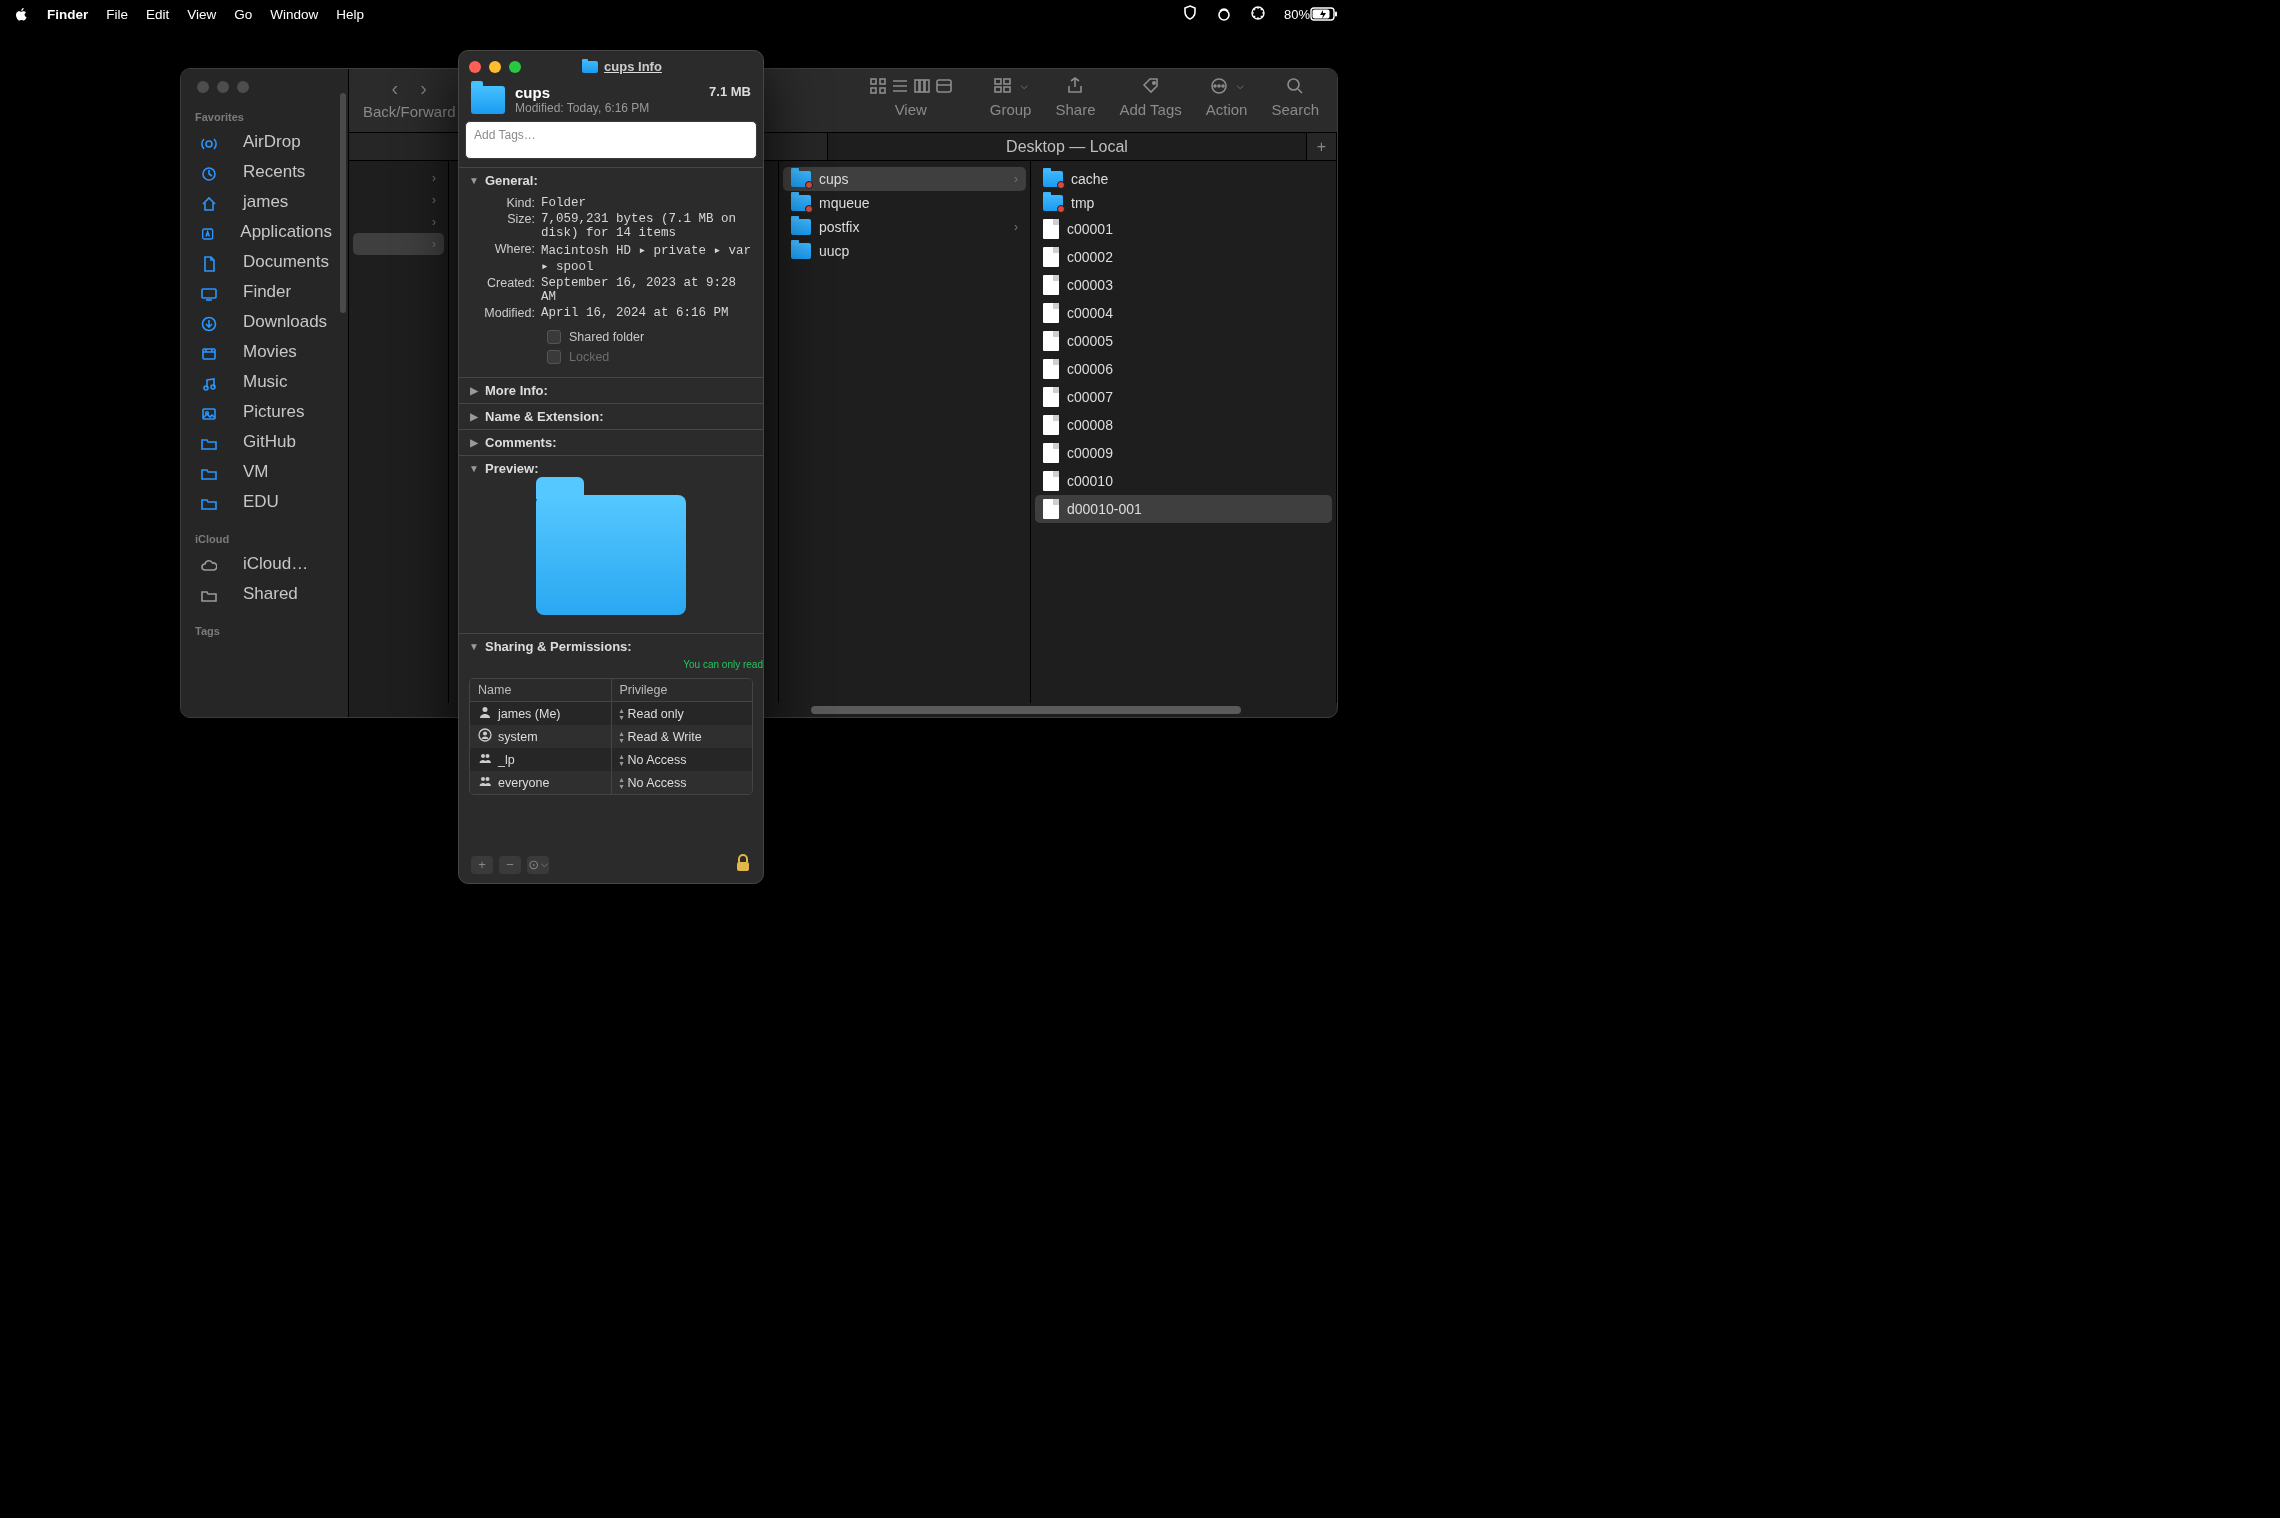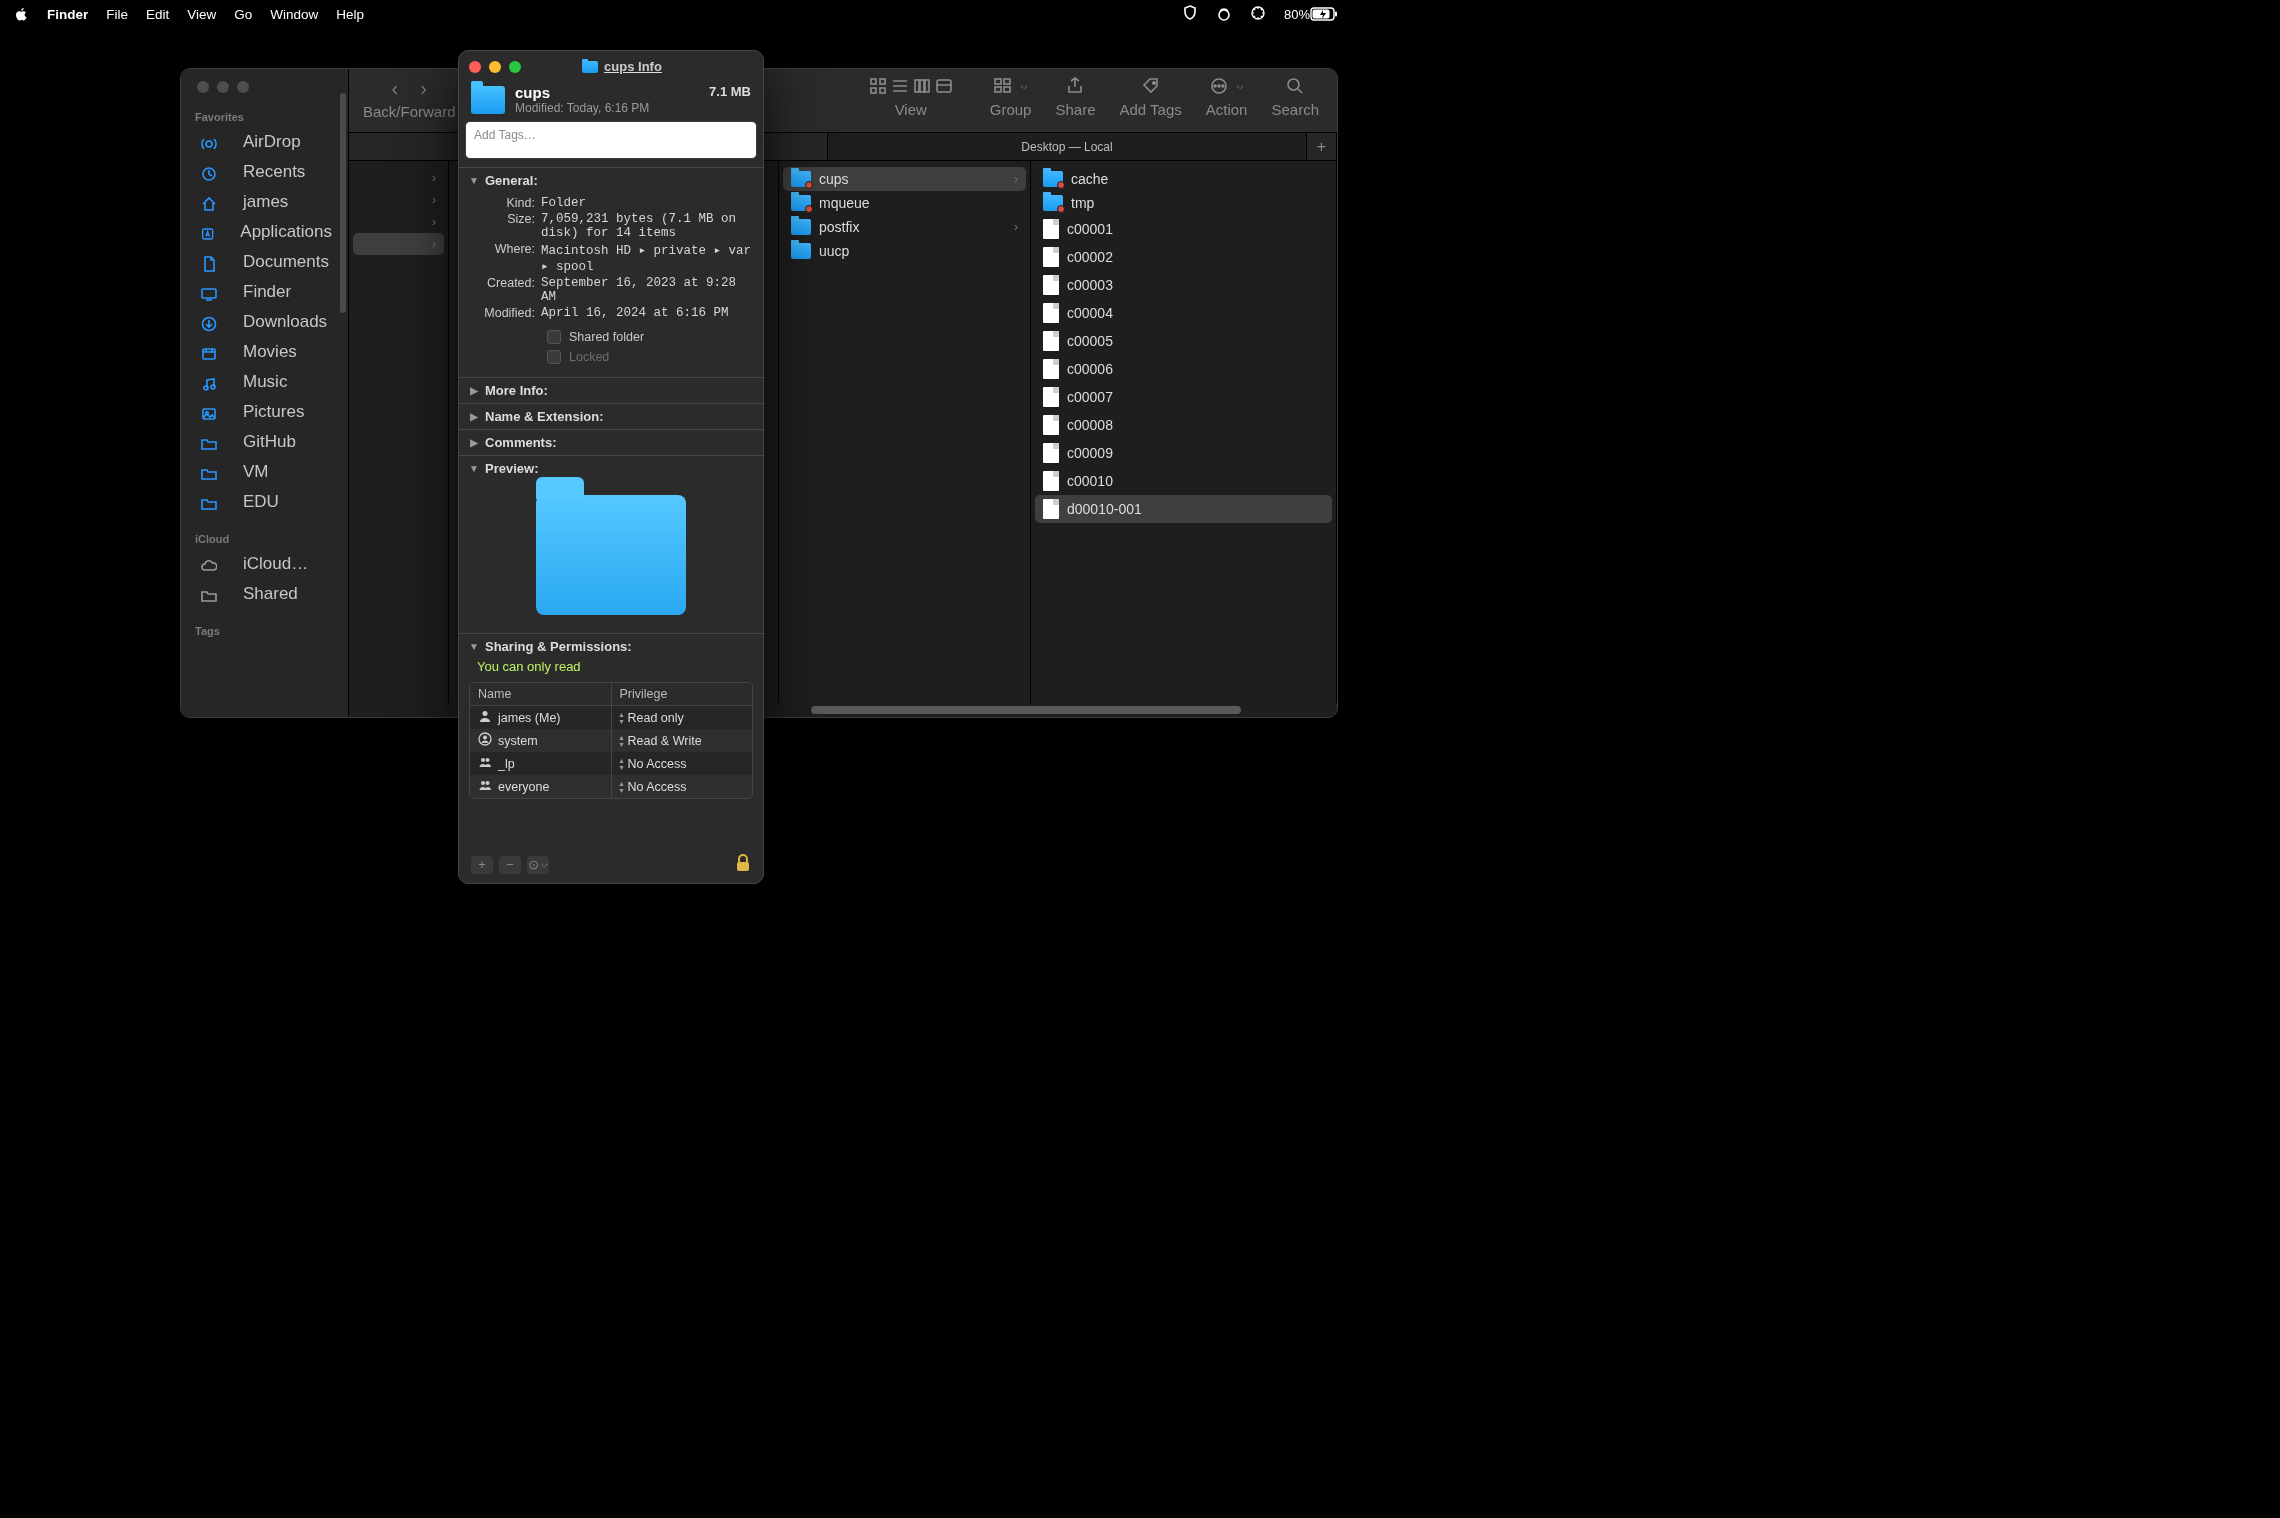--- a/index.html
+++ b/index.html
@@ -46,7 +46,7 @@
   .side-scroll { position:absolute; right:2px; top:24px; width:6px; height:220px; background:#4a4a4a; border-radius:3px; }
 
   .tabbar { position:absolute; left:168px; right:0; top:64px; height:28px; background:#1f1f1f; display:flex; border-bottom:1px solid #000;}
-  .tab { flex:1; display:flex; align-items:center; justify-content:center; font-size:12px; color:#bfbfbf; border-right:1px solid #000; background:#262626;}
+  .tab { flex:1; display:flex; align-items:center; justify-content:center; font-size:16px; color:#bfbfbf; border-right:1px solid #000; background:#262626;}
   .tab.active { background:#1e1e1e; }
   .tab.new { flex:0 0 30px; font-size:16px; color:#888; }
 

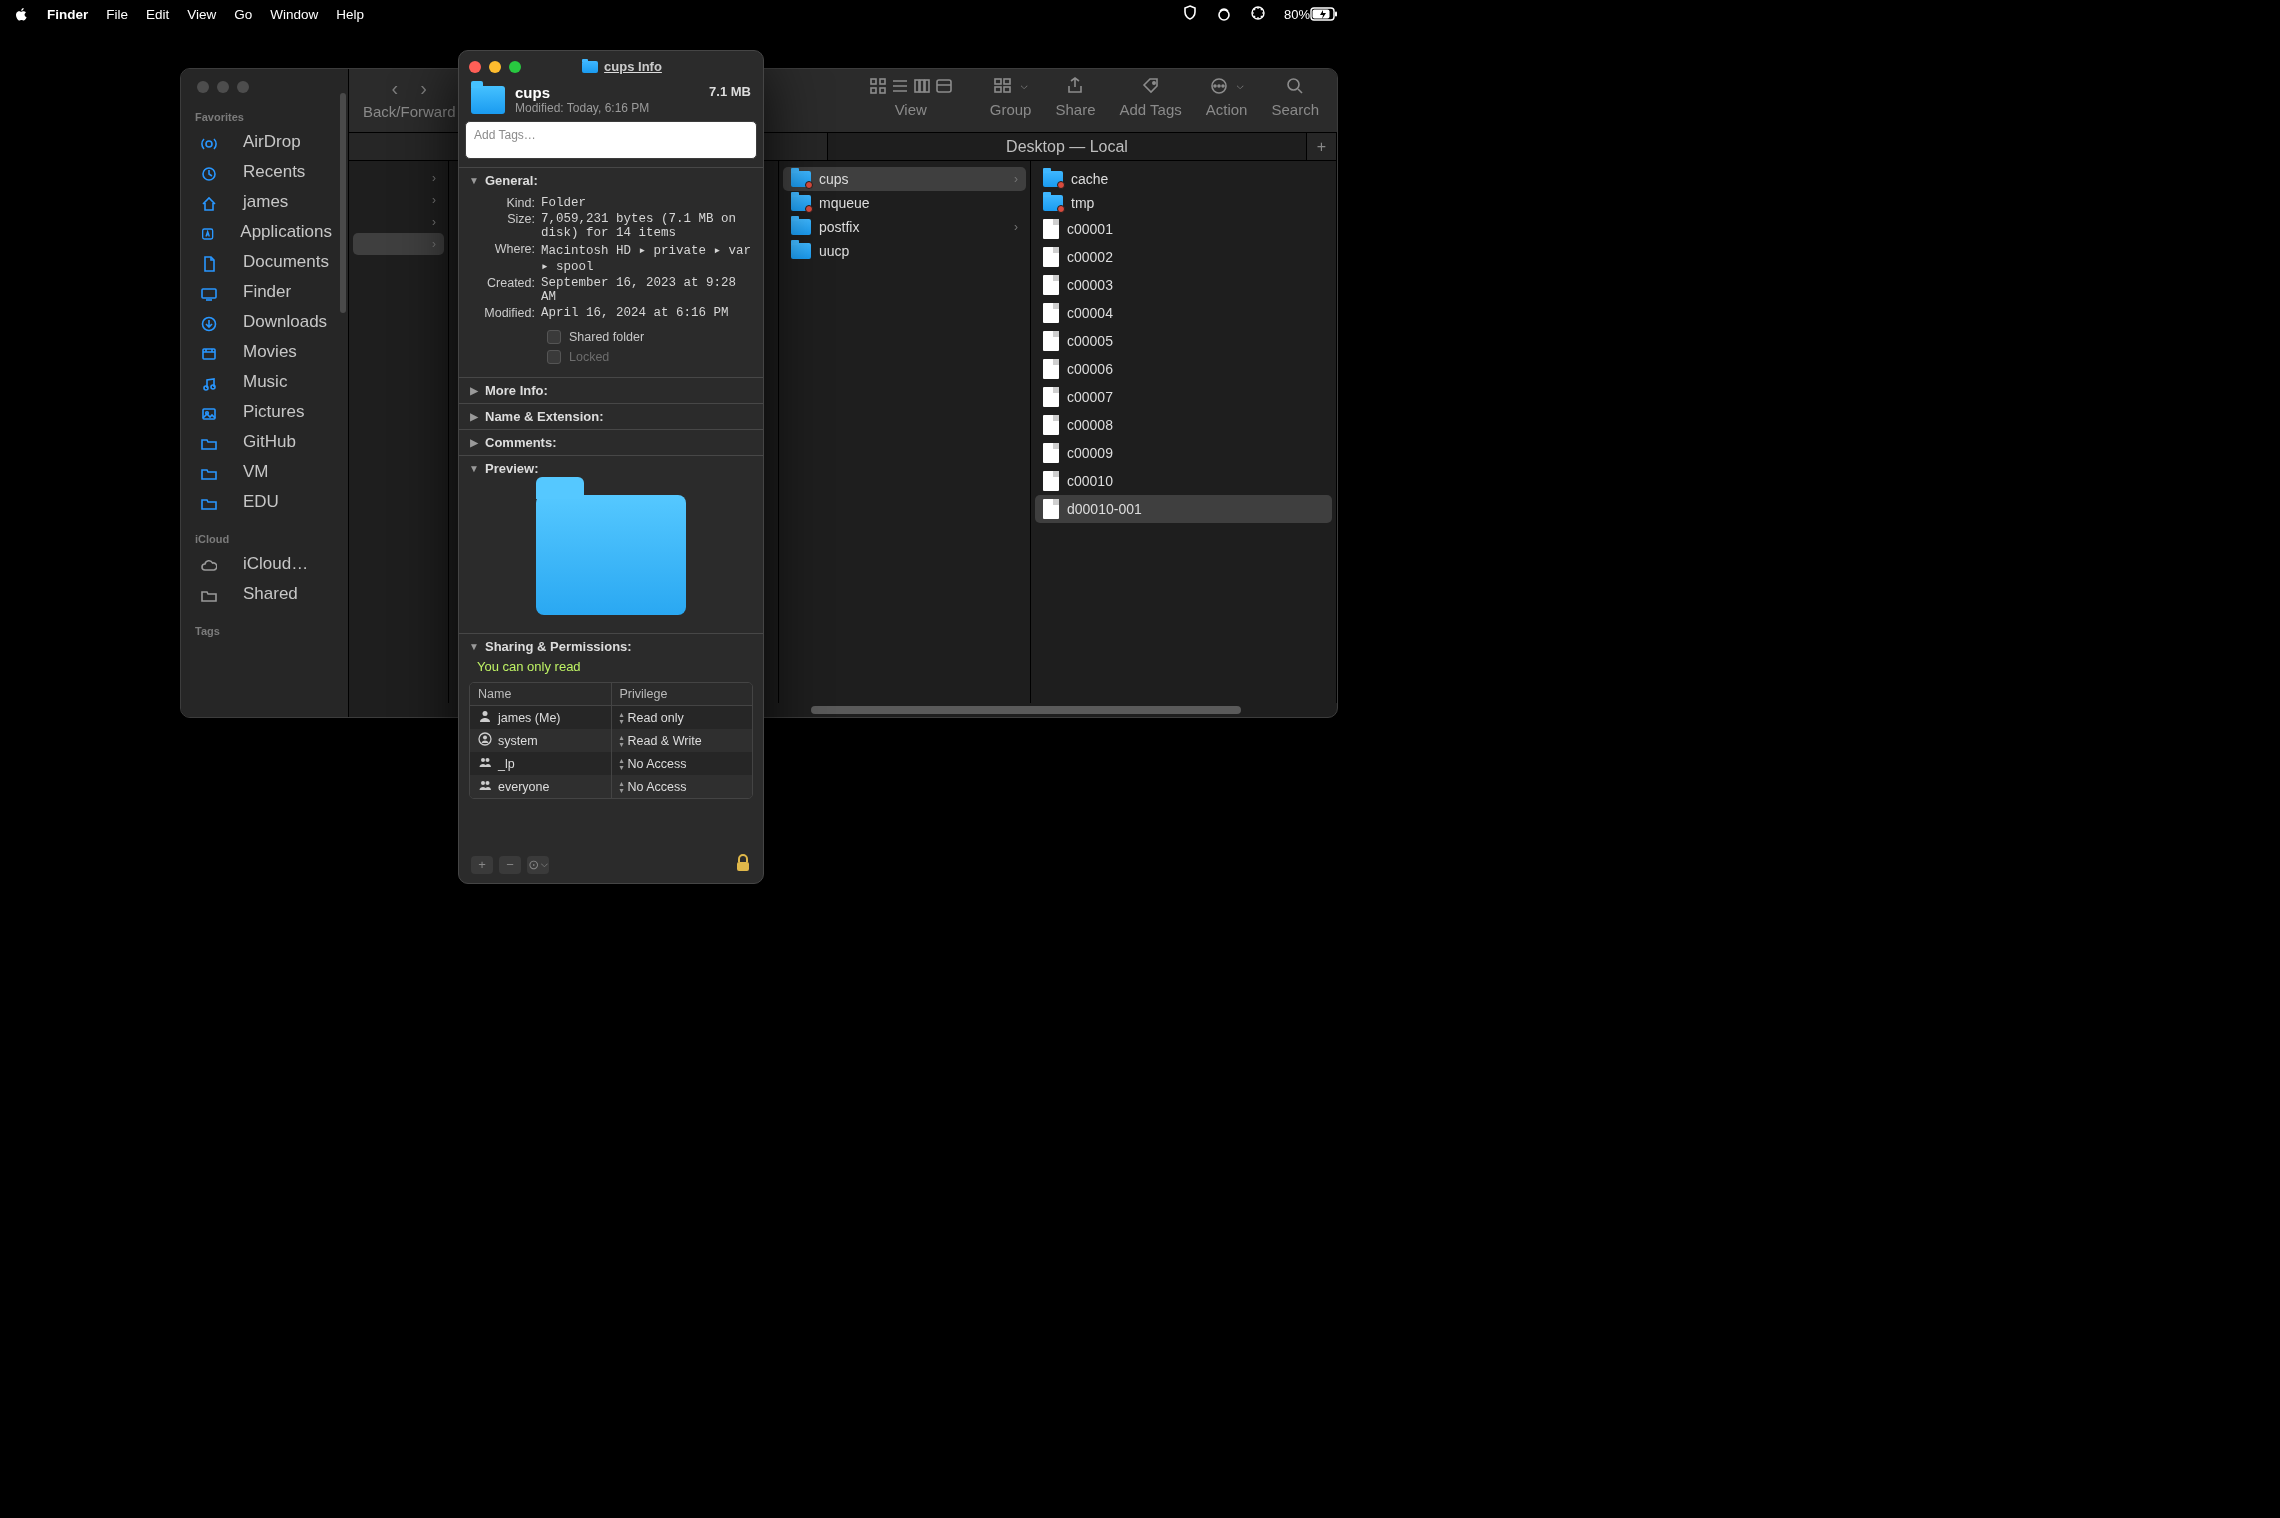--- a/index.html
+++ b/index.html
@@ -101,7 +101,7 @@
   .preview-box { display:flex; align-items:center; justify-content:center; padding:14px 0 18px;}
   .preview-box .pv { width:150px; height:120px; background:linear-gradient(#55c8ff,#2aa8f2); border-radius:8px; position:relative;}
   .preview-box .pv::after{content:"";position:absolute;left:0;top:-18px;width:48px;height:22px;background:#55c8ff;border-radius:6px 6px 0 0;}
-  .perm-note { padding:0 0 8px 18px; font-size:13px; color:#bef264;}
+  .perm-note { padding:0 0 8px 18px; font-size:10px; color:#22c55e;text-align:right;}
   .perm-table { margin:0 10px; border:1px solid #444; border-radius:5px; overflow:hidden; font-size:12.5px;}
   .perm-table .pt-hd { display:flex; background:#2b2b2b; border-bottom:1px solid #444;}
   .perm-table .pt-hd div { padding:4px 8px; color:#bbb; }

